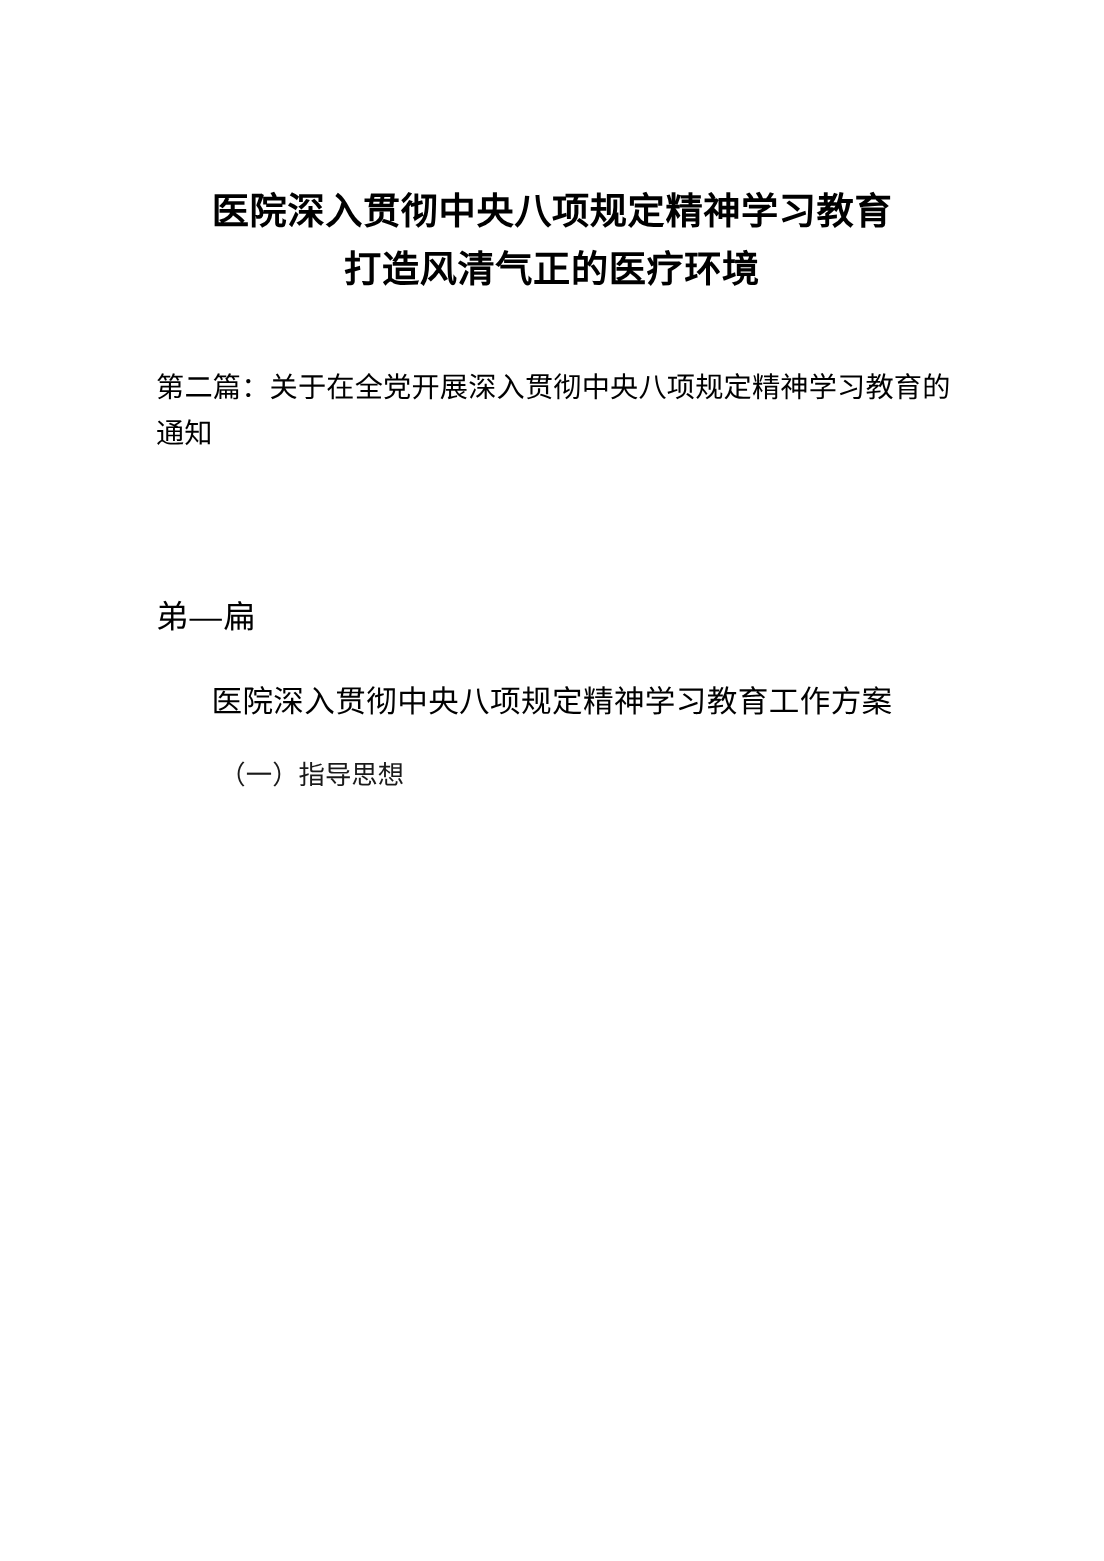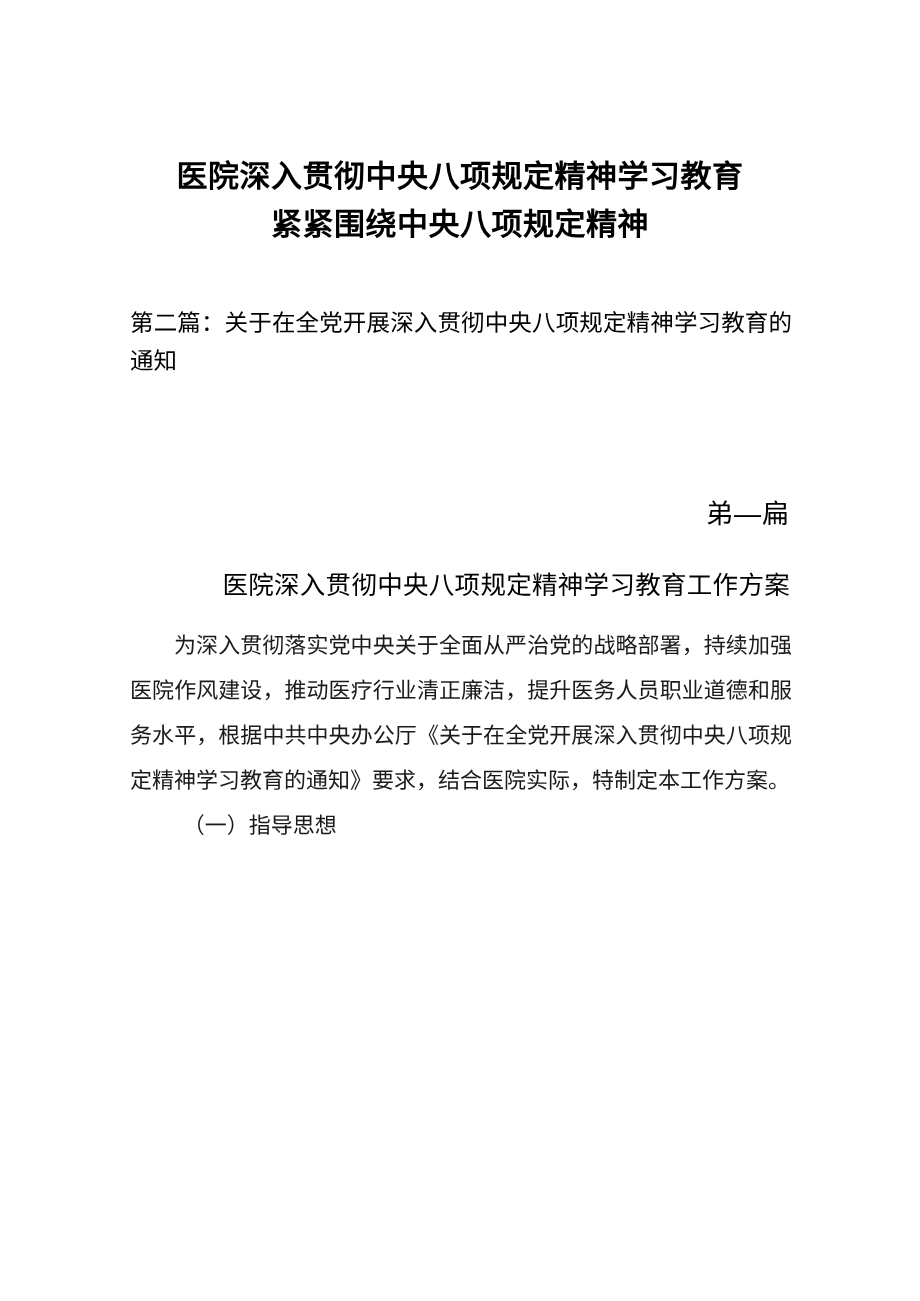--- a/index.html
+++ b/index.html
@@ -113,7 +113,7 @@
 
   <h1 class="doc-title">
     <span class="tline">医院深入贯彻中央八项规定精神学习教育</span>
-    <span class="tline">紧紧围绕中央八项规定精神</span>
+    <span class="tline">打造风清气正的医疗环境</span>
   </h1>
 
   <div class="toc">

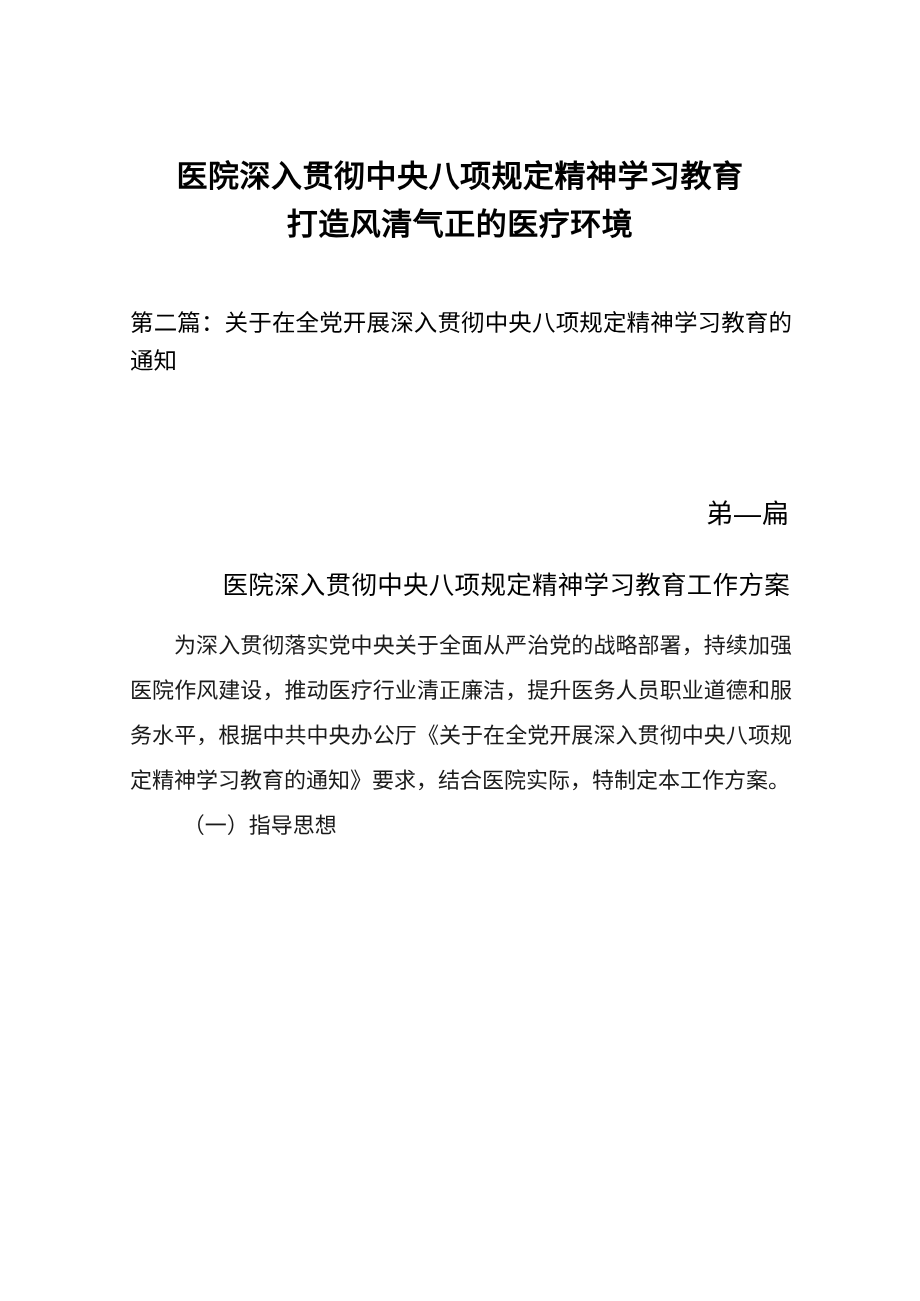--- a/index.html
+++ b/index.html
@@ -61,7 +61,7 @@
     left: 130px;
     top: 497px;
     width: 660px;
-    text-align: right;
+    text-align: left;
     font-family: "Liberation Sans", "DejaVu Sans", sans-serif;
     font-weight: normal;
     font-size: 27px;

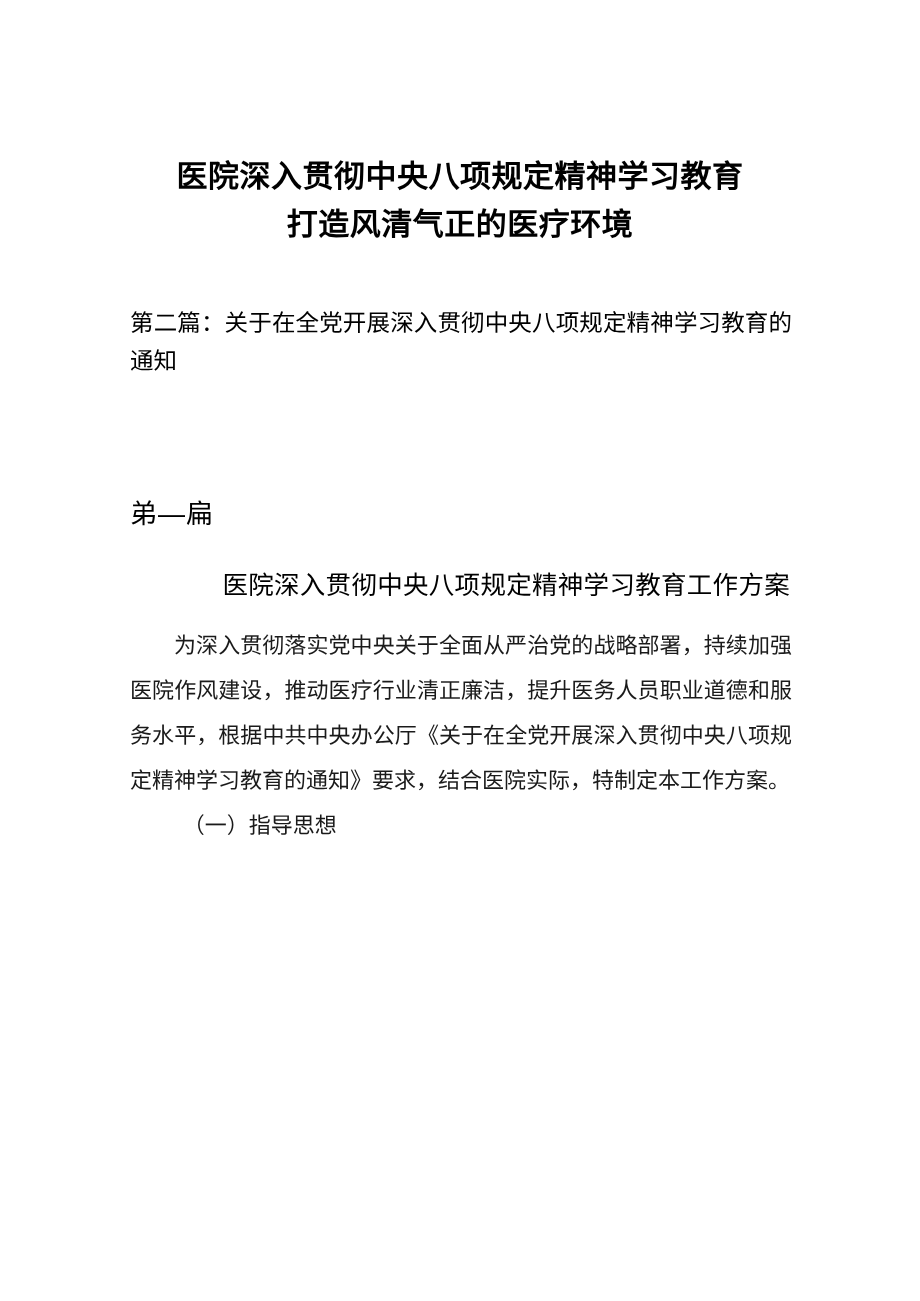--- a/index.html
+++ b/index.html
@@ -76,7 +76,7 @@
     left: 130px;
     top: 546px;
     width: 660px;
-    text-align: right;
+    text-align: center;
     font-family: "Liberation Sans", "DejaVu Sans", sans-serif;
     font-weight: normal;
     font-size: 25.5px;

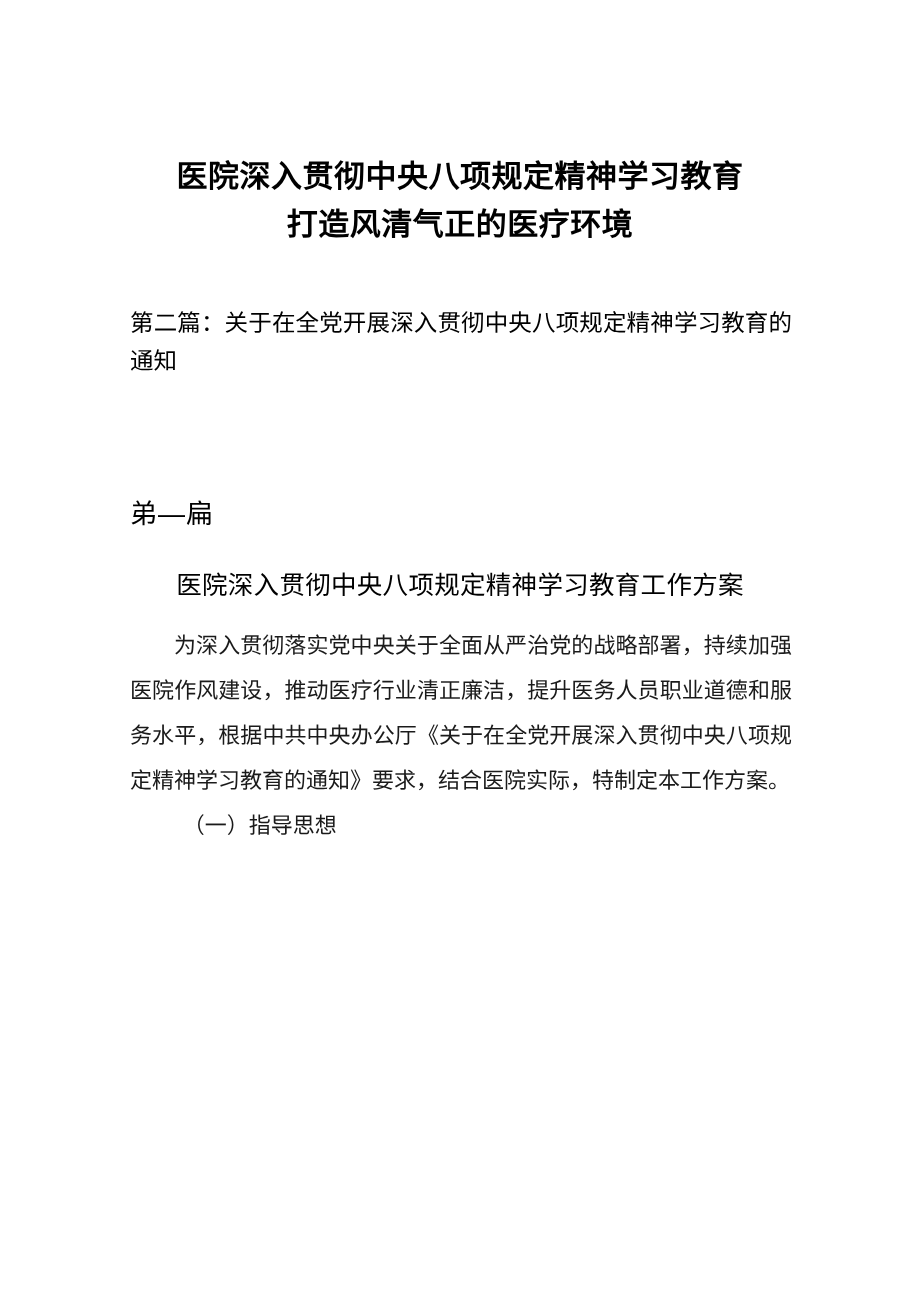--- a/index.html
+++ b/index.html
@@ -125,7 +125,6 @@
   <h2 class="part-heading">医院深入贯彻中央八项规定精神学习教育工作方案</h2>
 
   <div class="body-block">
-    <p class="indent2">为深入贯彻落实党中央关于全面从严治党的战略部署，持续加强医院作风建设，推动医疗行业清正廉洁，提升医务人员职业道德和服务水平，根据中共中央办公厅《关于在全党开展深入贯彻中央八项规定精神学习教育的通知》要求，结合医院实际，特制定本工作方案。</p>
     <p class="indent2-5">（一）指导思想</p>
   </div>
 

